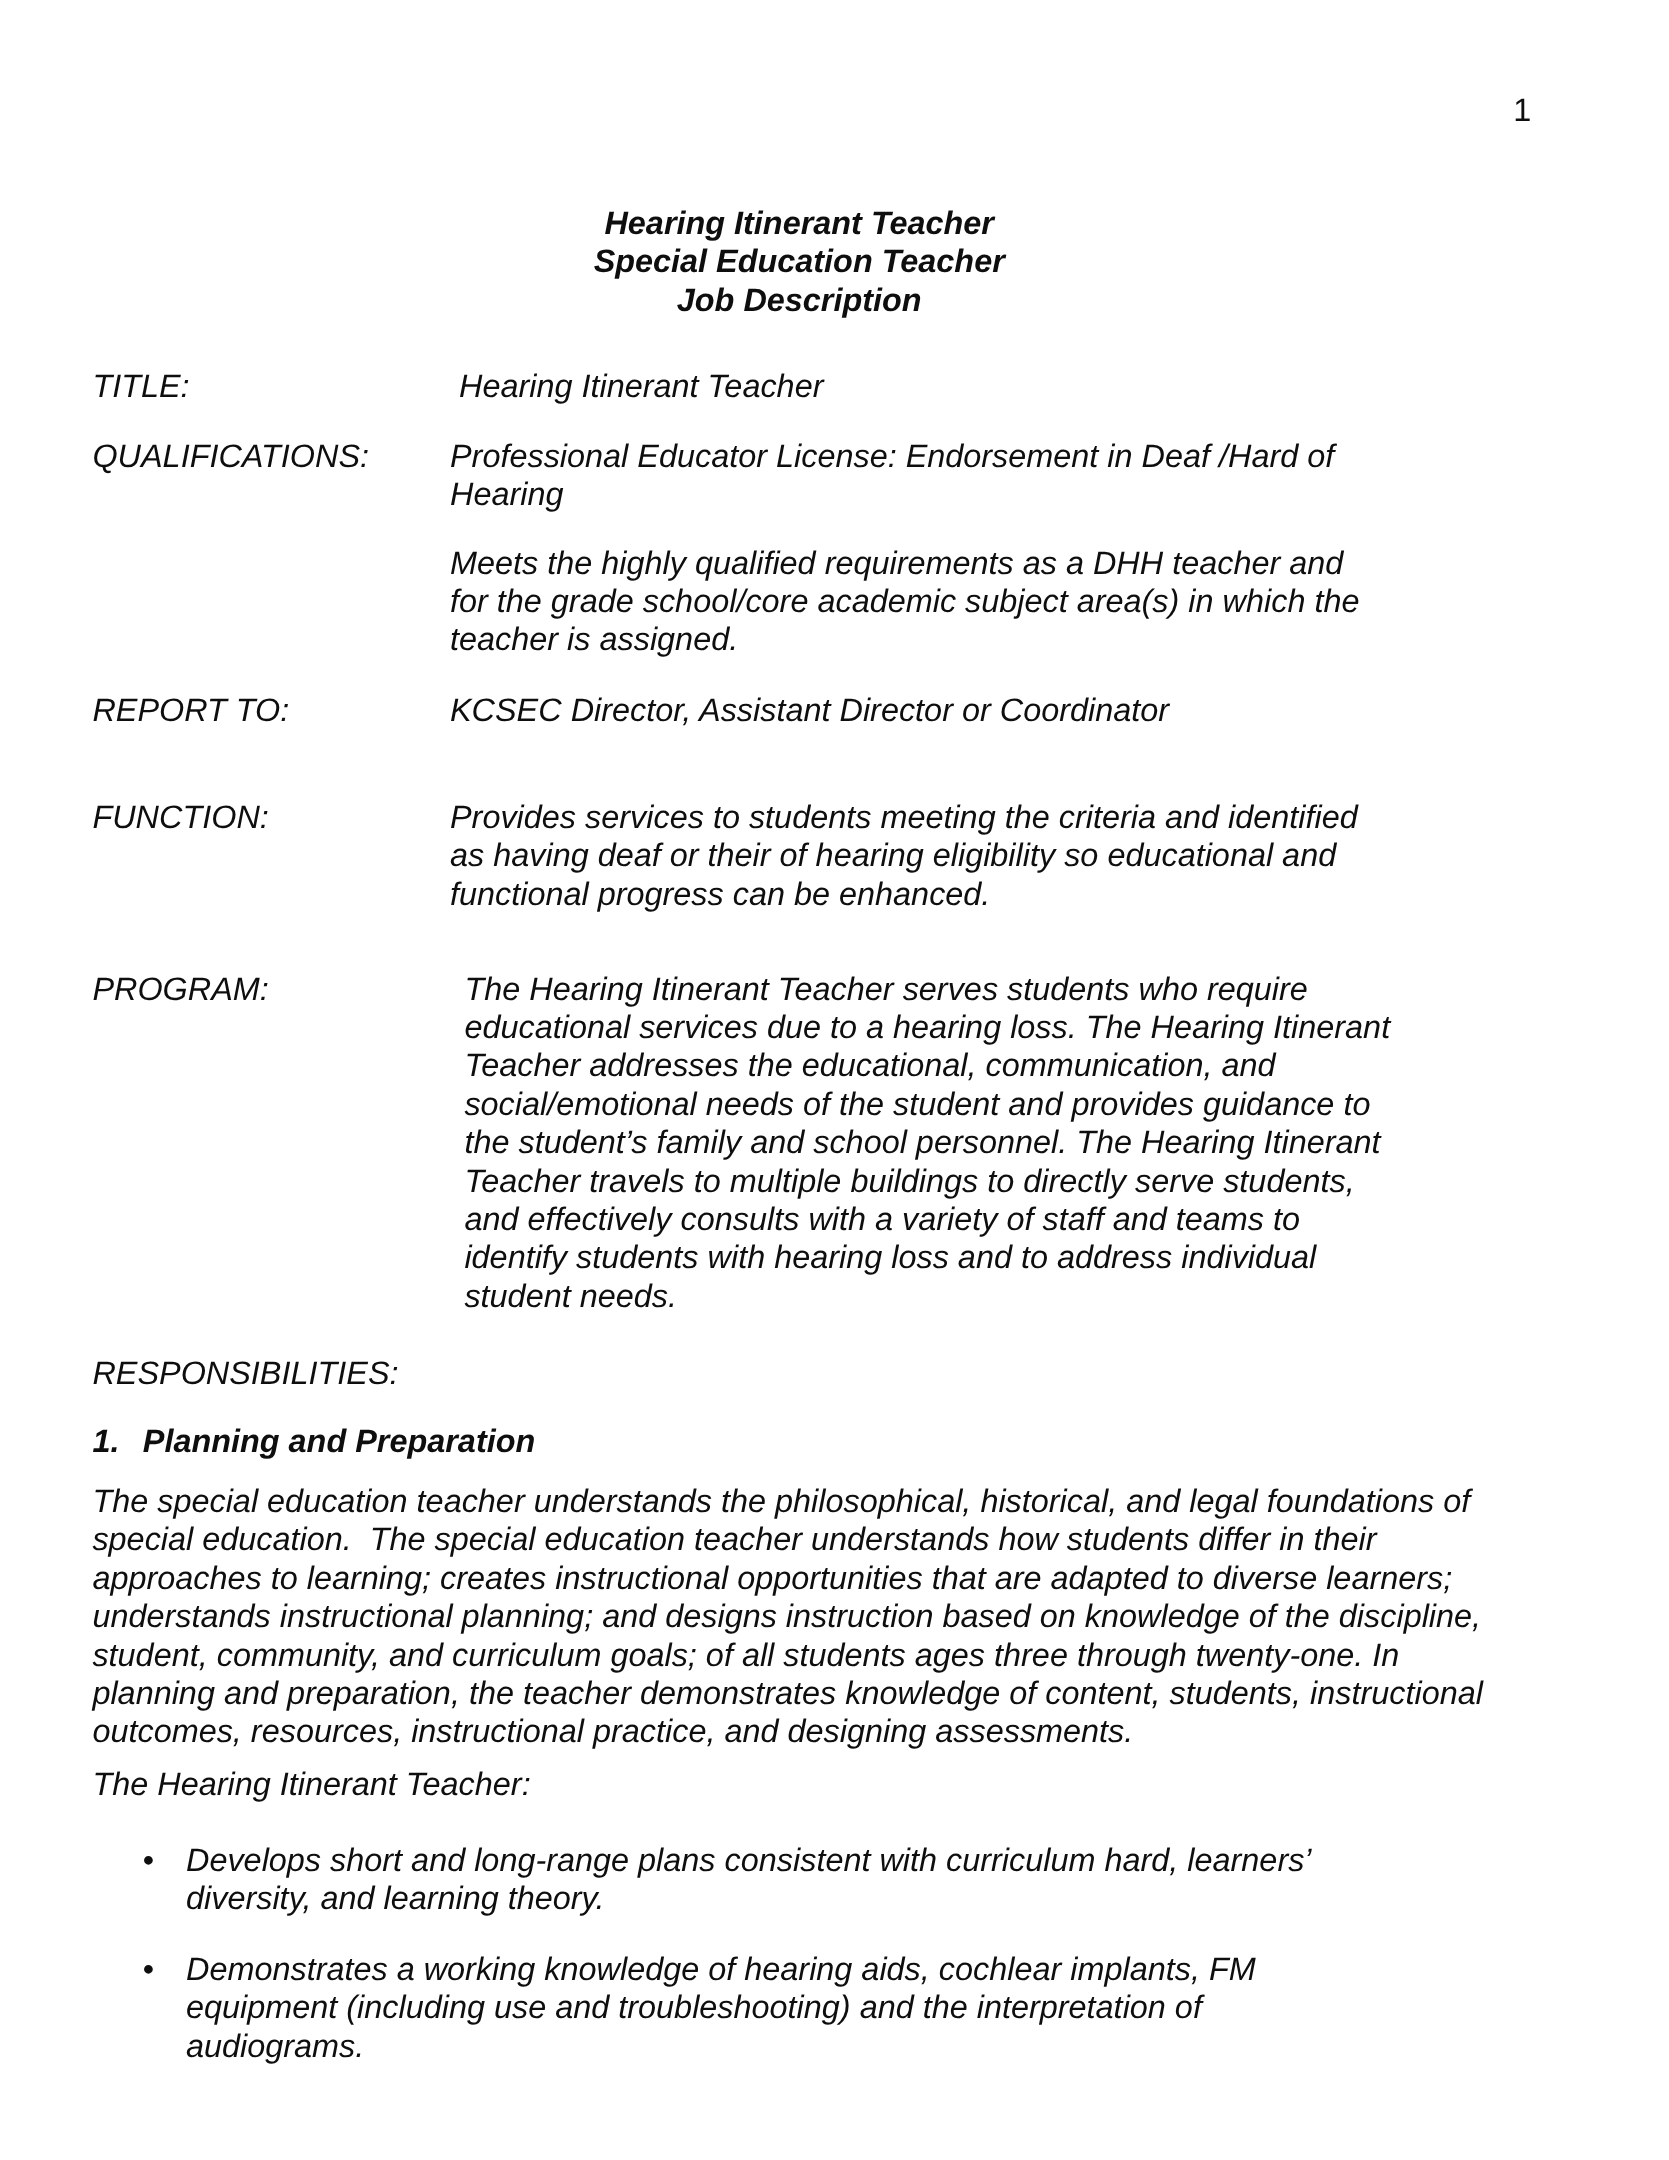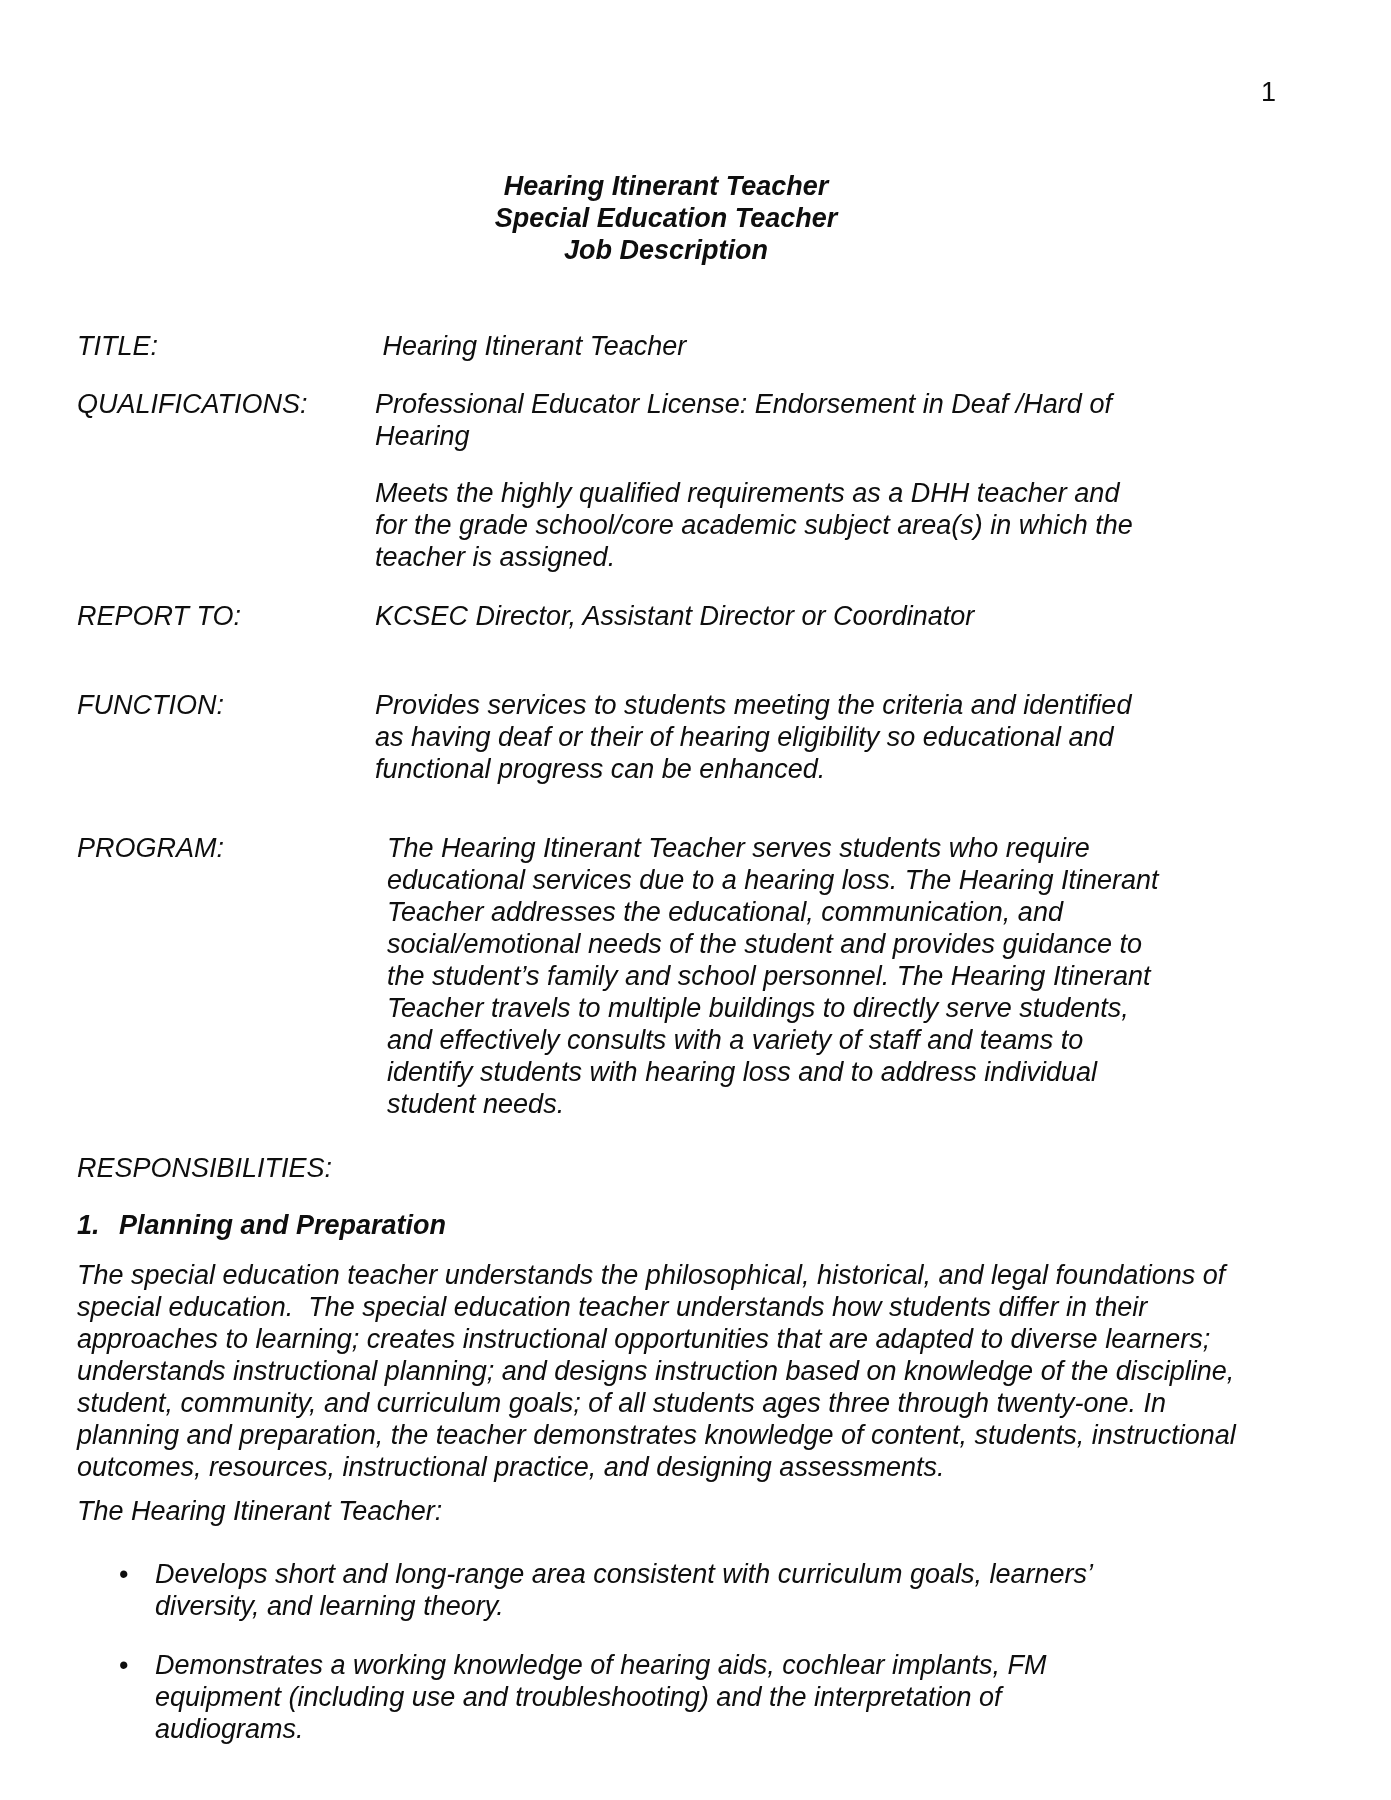--- a/index.html
+++ b/index.html
@@ -30,7 +30,7 @@
     text-align: center;
     font-weight: bold;
   }
-  .dl { margin-top: 64px; }
+  .dl { margin-top: 40px; }
   .dl-row { display: flex; align-items: flex-start; }
   .dl-row + .dl-row { margin-top: 26px; }
   .dl-row.gap-sm  { margin-top: 25px; }

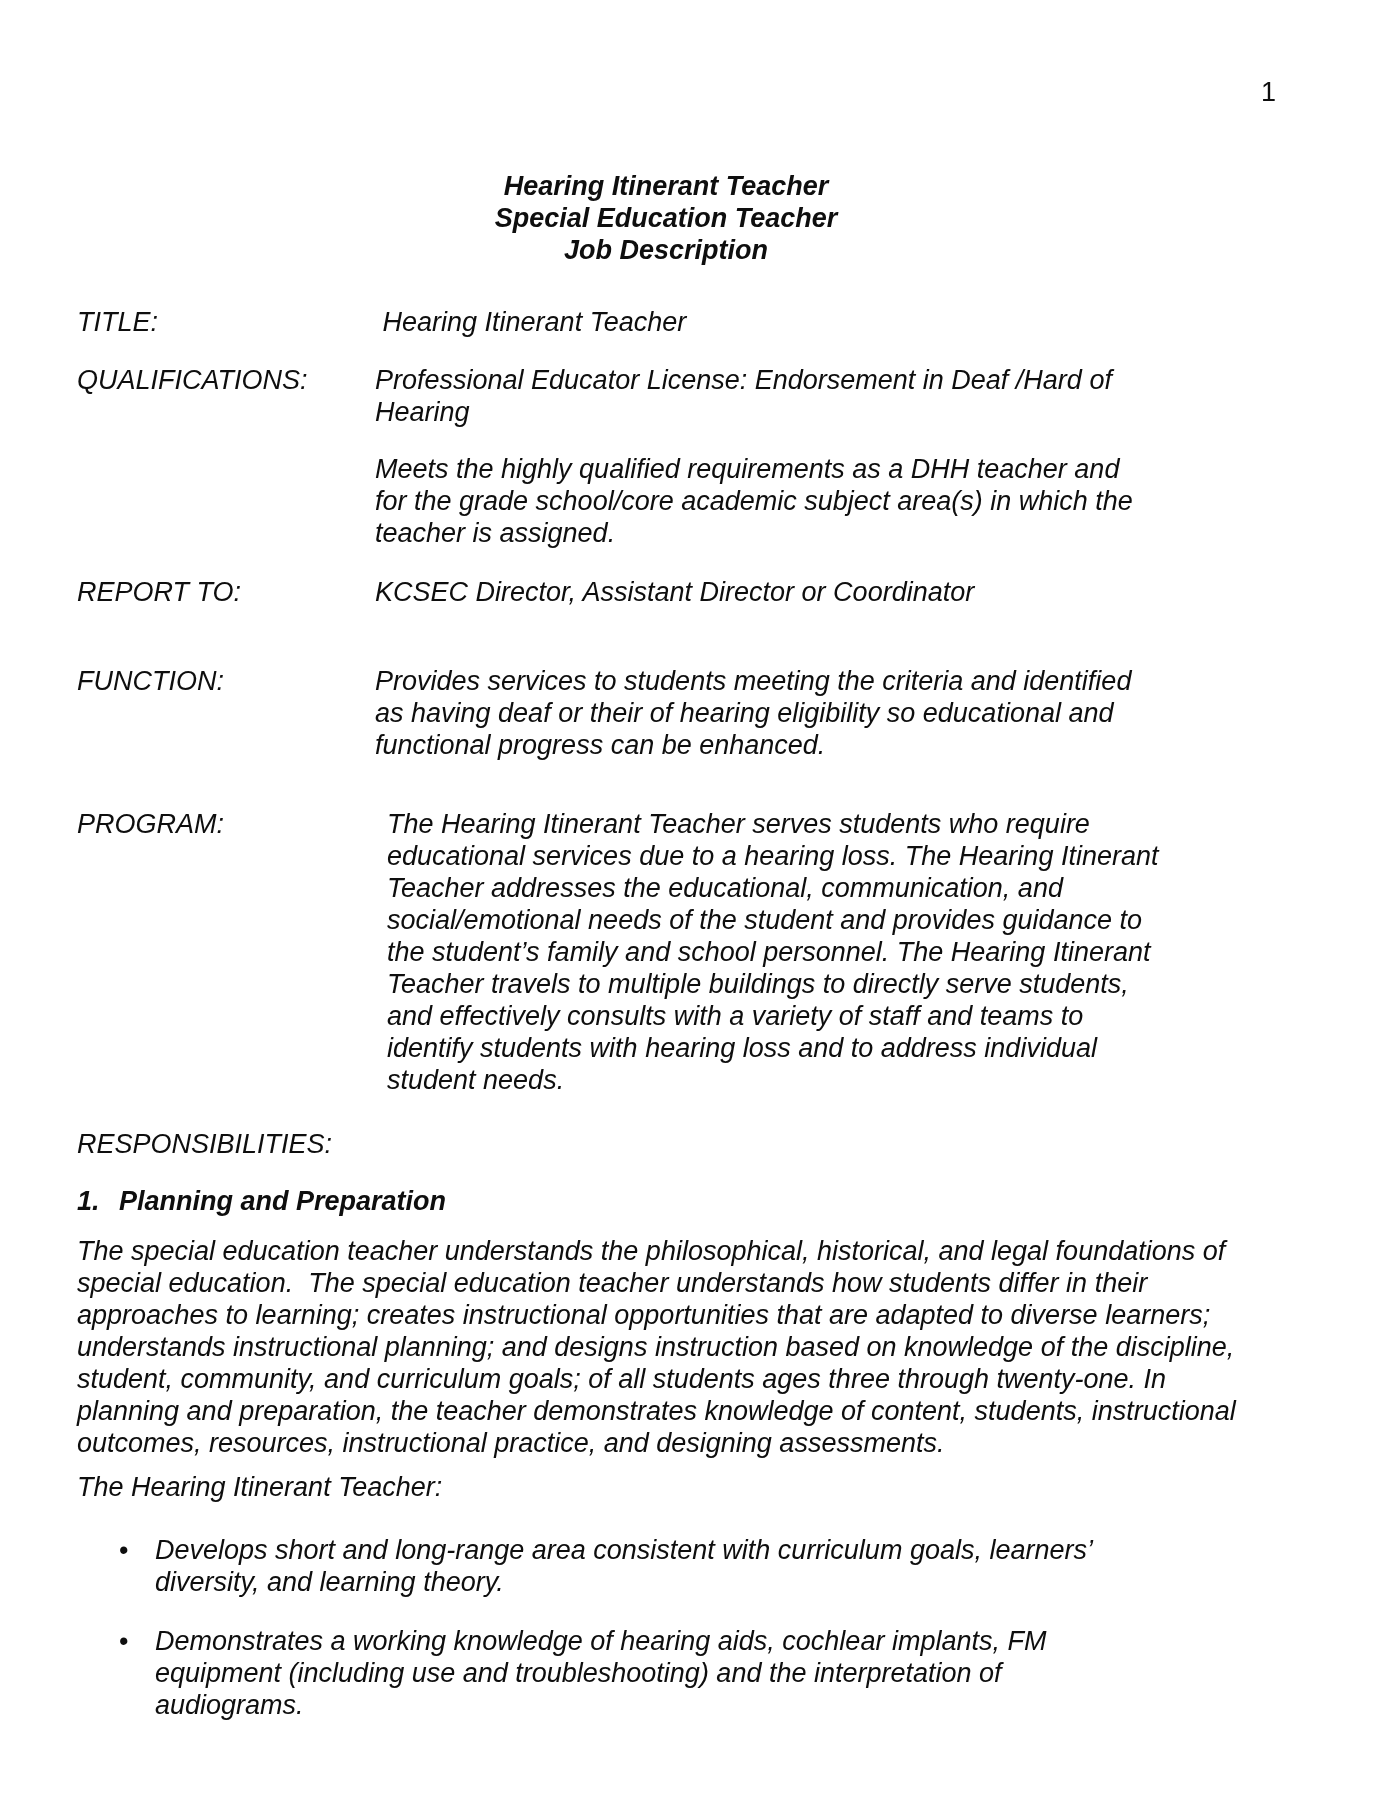--- a/index.html
+++ b/index.html
@@ -108,7 +108,7 @@
   <div class="bullet-list">
     <div class="bullet-row">
       <div class="bullet-marker">•</div>
-      <div class="bullet-text">Develops short and long-range area consistent with curriculum goals, learners’ diversity, and learning theory.</div>
+      <div class="bullet-text">Develops short and long-range plans consistent with curriculum hard, learners’ diversity, and learning theory.</div>
     </div>
     <div class="bullet-row">
       <div class="bullet-marker">•</div>

